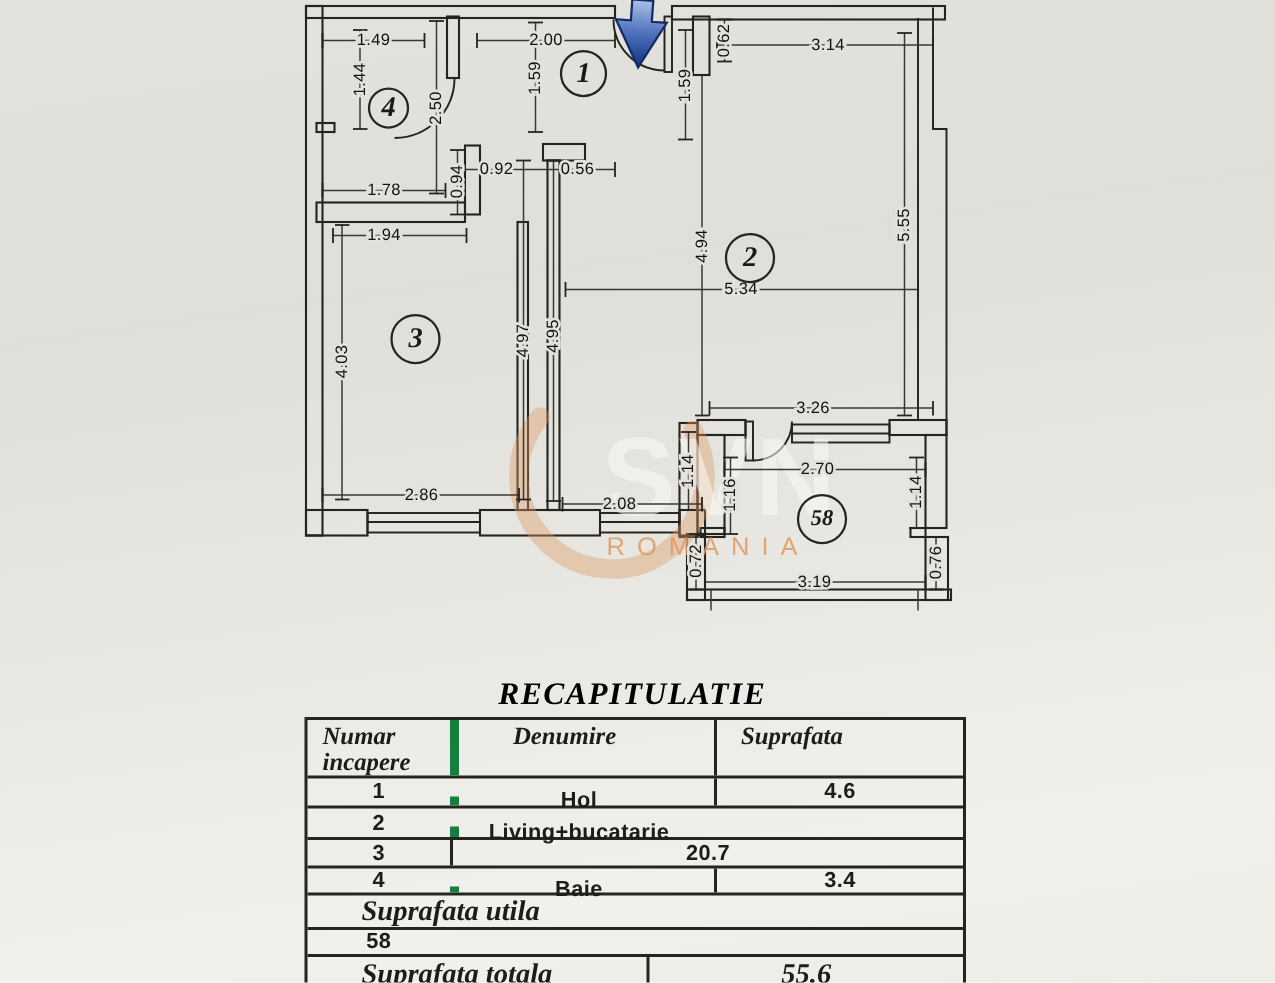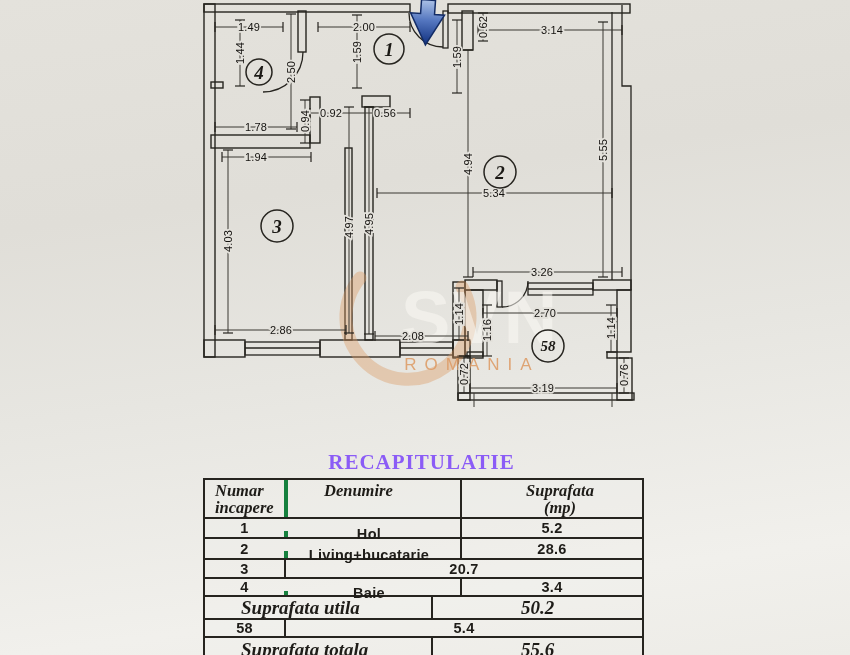--- a/index.html
+++ b/index.html
@@ -42,8 +42,8 @@
   
   #recap-title{
     position:absolute;left:203px;top:450px;width:437px;text-align:center;
-    font-family:"Liberation Serif",serif;font-weight:700;
-    font-size:21px;letter-spacing:1px;color:#8b5cf6;
+    font-family:"Liberation Serif",serif;font-style:italic;font-weight:700;
+    font-size:21px;letter-spacing:1px;color:#000000;
   }
   #recap-table{
     position:absolute;left:203px;top:478px;width:437px;

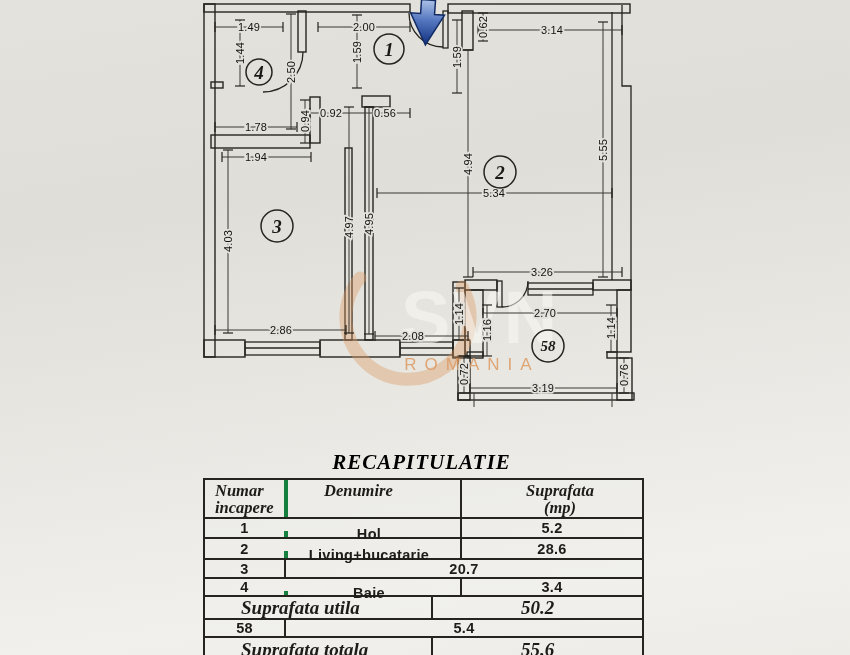--- a/index.html
+++ b/index.html
@@ -52,7 +52,7 @@
   .trow{display:flex;box-sizing:border-box;border-top:2px solid #26241f;align-items:stretch;}
   .trow:first-child{border-top:none;}
   .cell{box-sizing:border-box;display:flex;flex-direction:column;justify-content:center;}
-  .c1{width:79px;}
+  .c1{width:95px;}
   .c2{width:176px;border-left:4px solid #15803d;}
   .c3{flex:1;border-left:2px solid #26241f;align-items:center;}
   .cmerged{width:226px;}

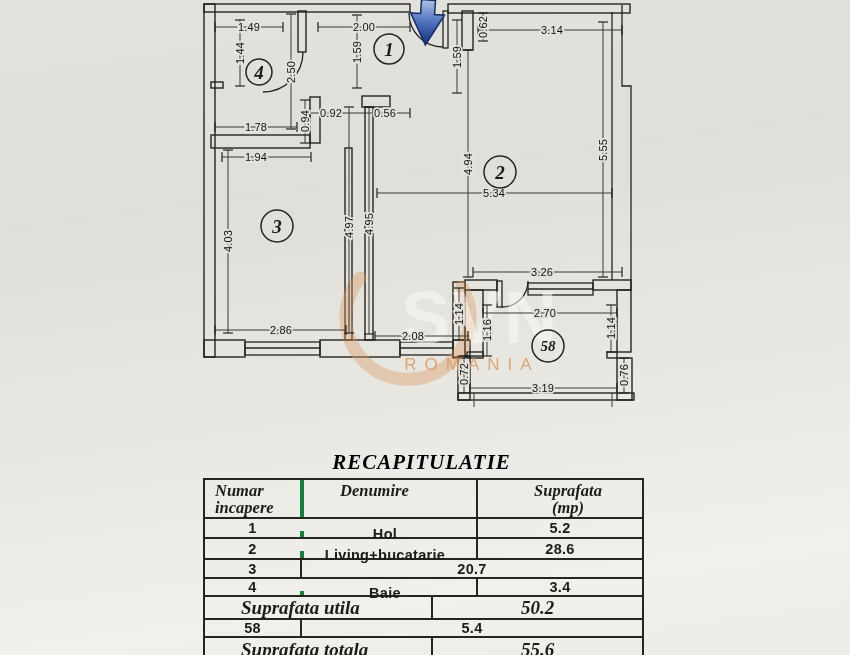--- a/index.html
+++ b/index.html
@@ -53,7 +53,7 @@
   .trow:first-child{border-top:none;}
   .cell{box-sizing:border-box;display:flex;flex-direction:column;justify-content:center;}
   .c1{width:95px;}
-  .c2{width:176px;border-left:4px solid #15803d;}
+  .c2{width:176px;border-left:6px solid #15803d;}
   .c3{flex:1;border-left:2px solid #26241f;align-items:center;}
   .cmerged{width:226px;}
   .th{font-family:"Liberation Serif",serif;font-style:italic;font-weight:700;

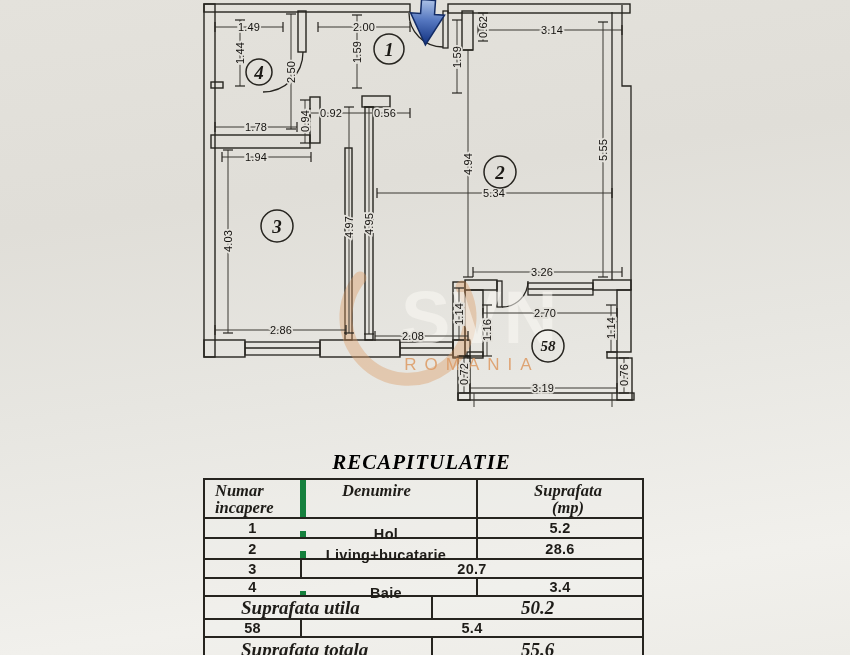--- a/index.html
+++ b/index.html
@@ -54,7 +54,7 @@
   .cell{box-sizing:border-box;display:flex;flex-direction:column;justify-content:center;}
   .c1{width:95px;}
   .c2{width:176px;border-left:6px solid #15803d;}
-  .c3{flex:1;border-left:2px solid #26241f;align-items:center;}
+  .c3{flex:1;border-left:2px solid #26241f;}
   .cmerged{width:226px;}
   .th{font-family:"Liberation Serif",serif;font-style:italic;font-weight:700;
       font-size:16.5px;line-height:17px;justify-content:flex-start;padding-top:2px;}

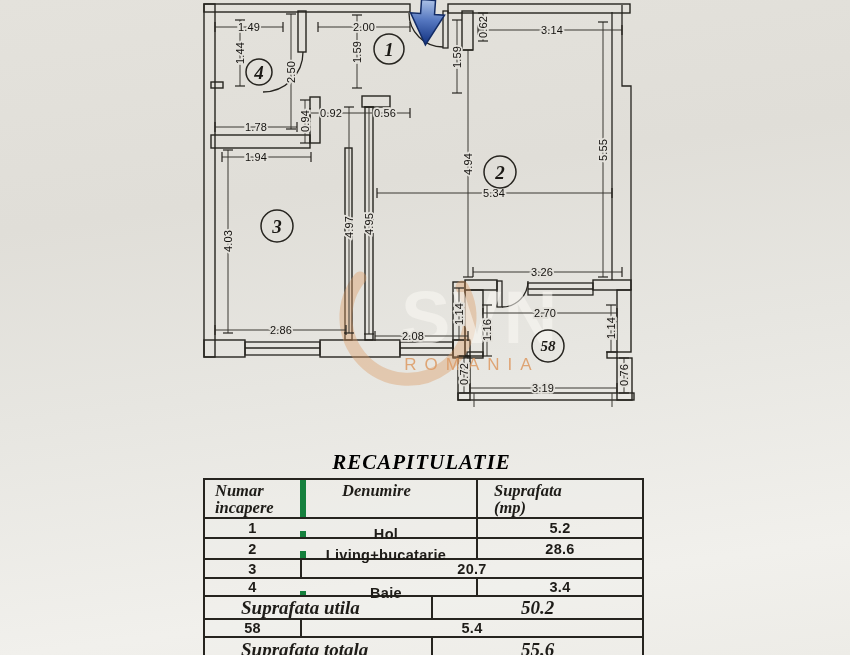--- a/index.html
+++ b/index.html
@@ -257,7 +257,6 @@
       </div>
       <div class="cell th c3">
         <div>Suprafata</div>
-        <div>(mp)</div>
       </div>
     </div>
 

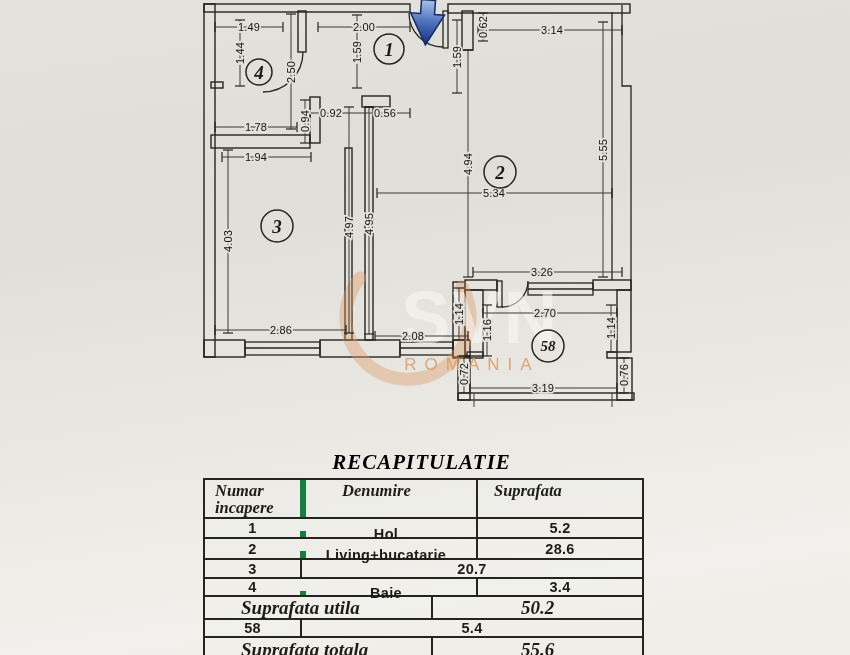--- a/index.html
+++ b/index.html
@@ -263,7 +263,7 @@
     <div class="trow h-r1">
       <div class="cell td c1">1</div>
       <div class="cell td c2">Hol</div>
-      <div class="cell td c3">5.2</div>
+      <div class="cell td c3">4.6</div>
     </div>
     <div class="trow h-r2">
       <div class="cell td c1">2</div>

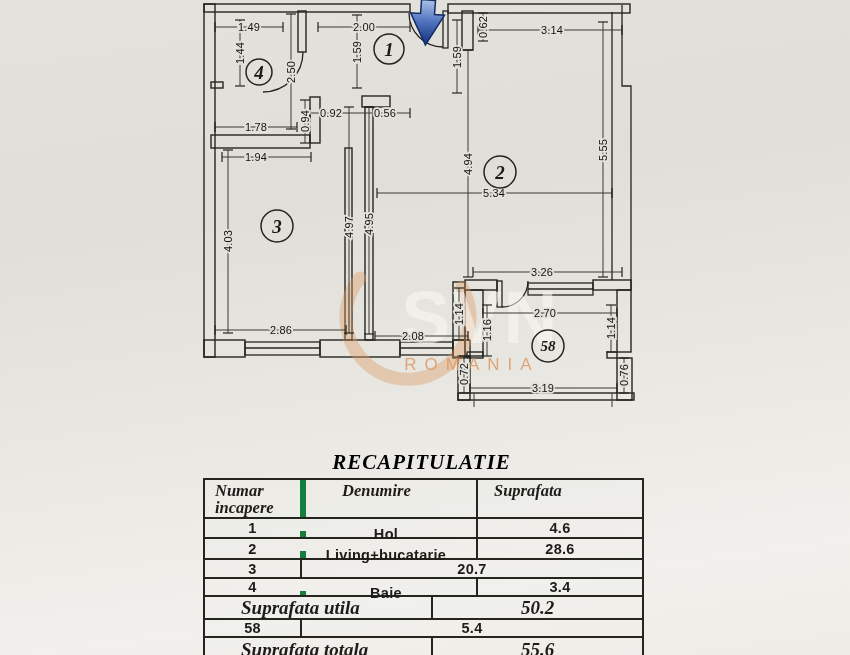--- a/index.html
+++ b/index.html
@@ -268,7 +268,6 @@
     <div class="trow h-r2">
       <div class="cell td c1">2</div>
       <div class="cell td c2">Living+bucatarie</div>
-      <div class="cell td c3">28.6</div>
     </div>
     <div class="trow h-r3">
       <div class="cell td c1">3</div>

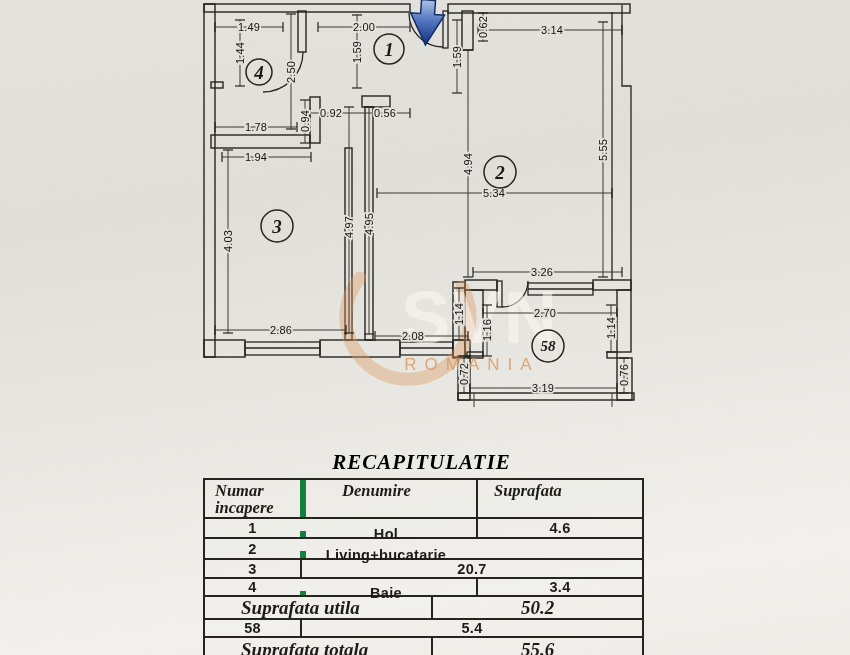--- a/index.html
+++ b/index.html
@@ -281,7 +281,6 @@
 
     <div class="trow h-sub serifrow">
       <div class="cell cmerged lbl">Suprafata utila</div>
-      <div class="cell c3 val">50.2</div>
     </div>
 
     <div class="trow h-bal">

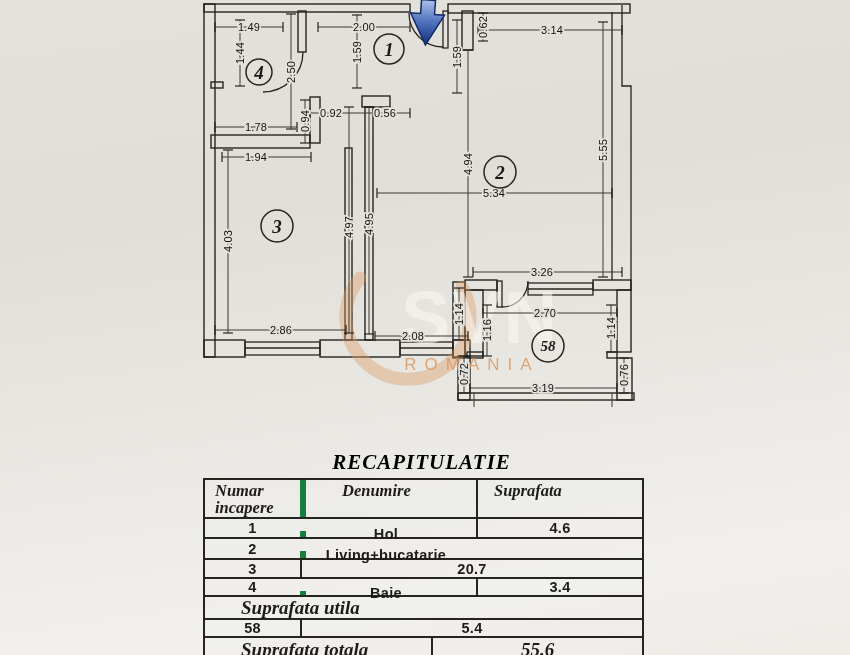--- a/index.html
+++ b/index.html
@@ -285,7 +285,6 @@
 
     <div class="trow h-bal">
       <div class="cell td c1">58</div>
-      <div class="cell td c3">5.4</div>
     </div>
 
     <div class="trow h-tot serifrow">

